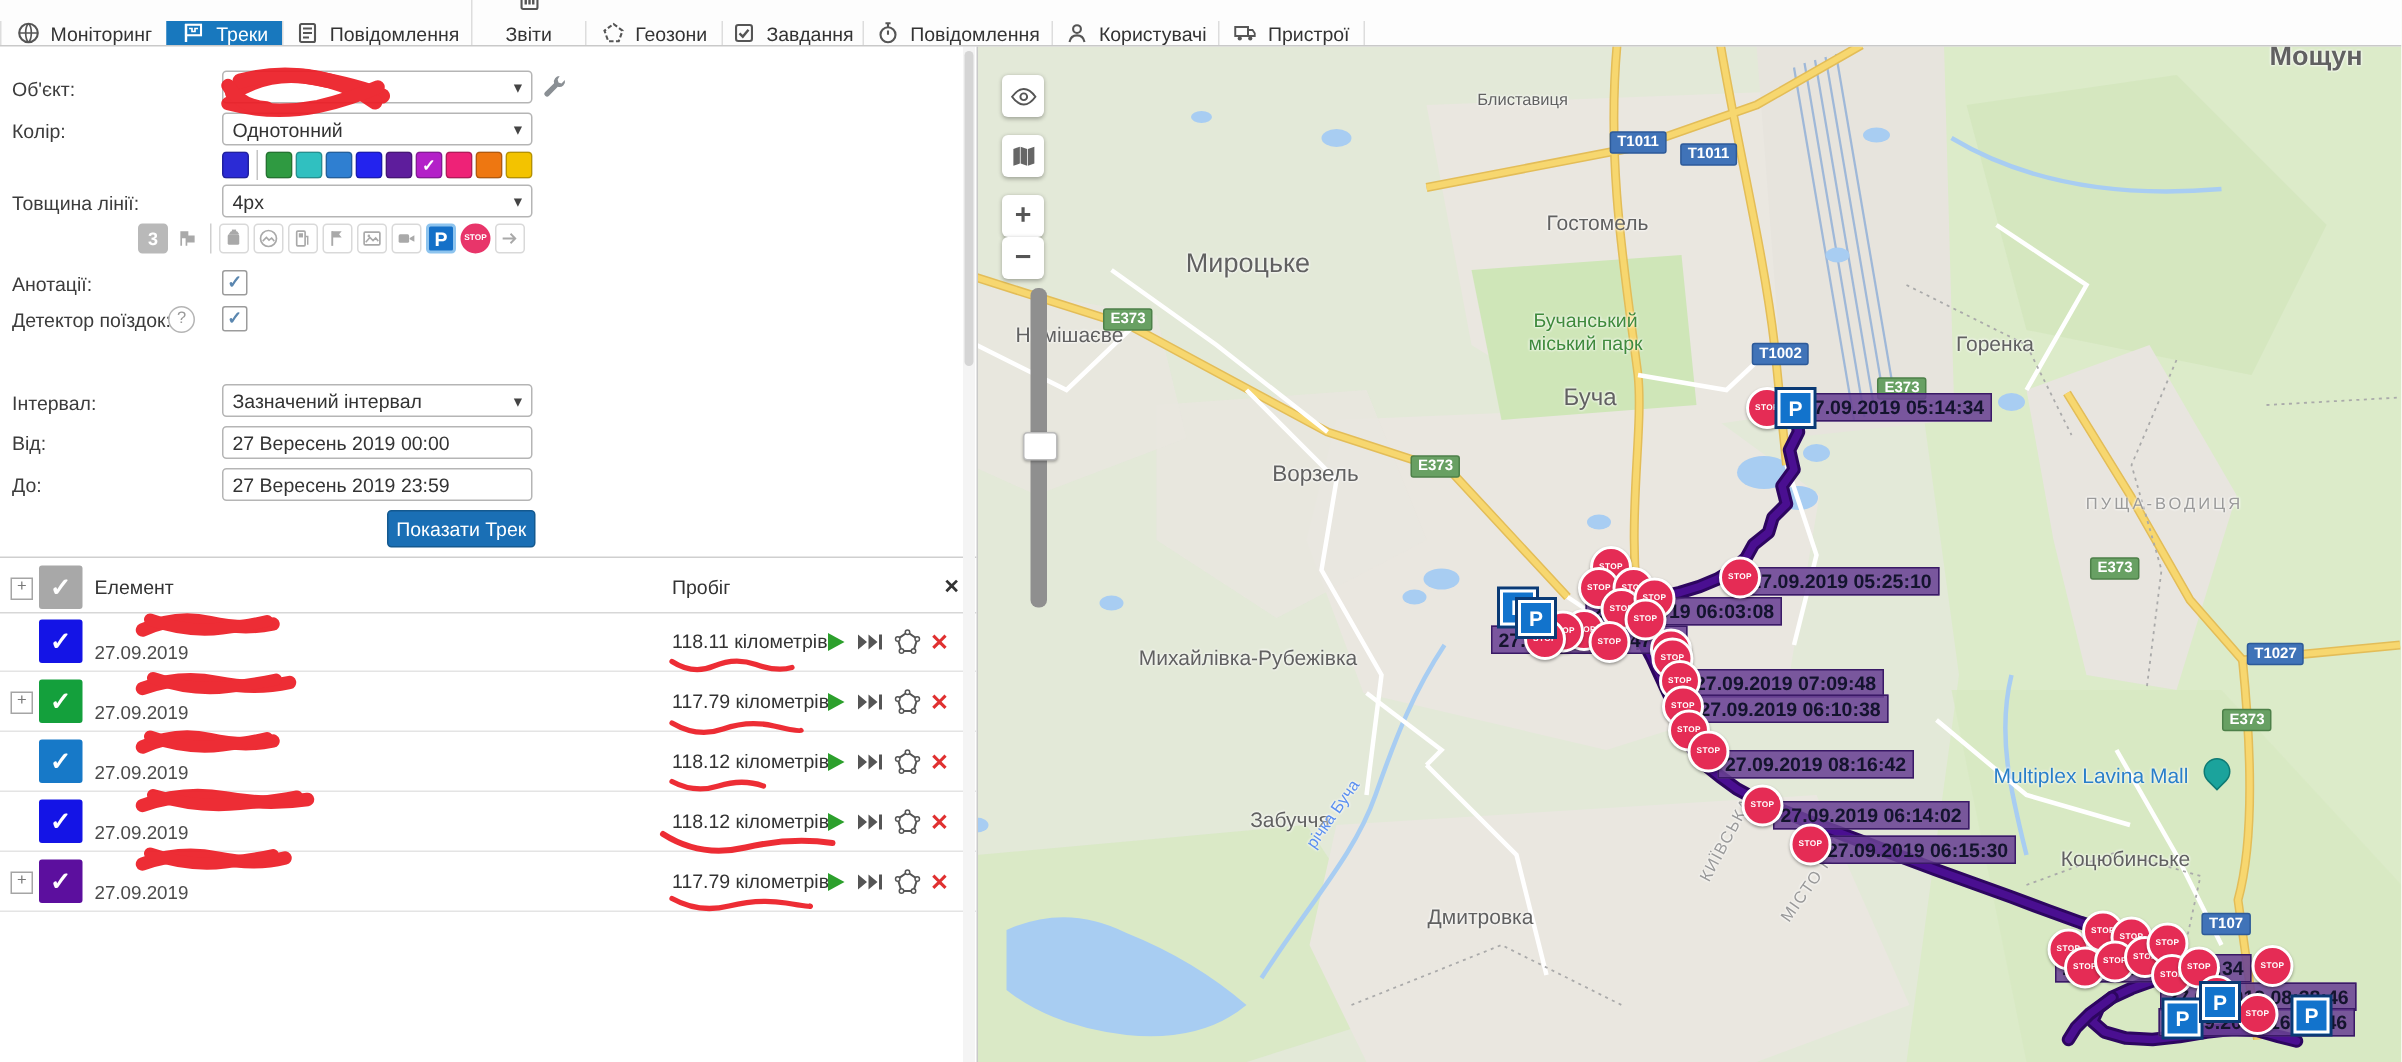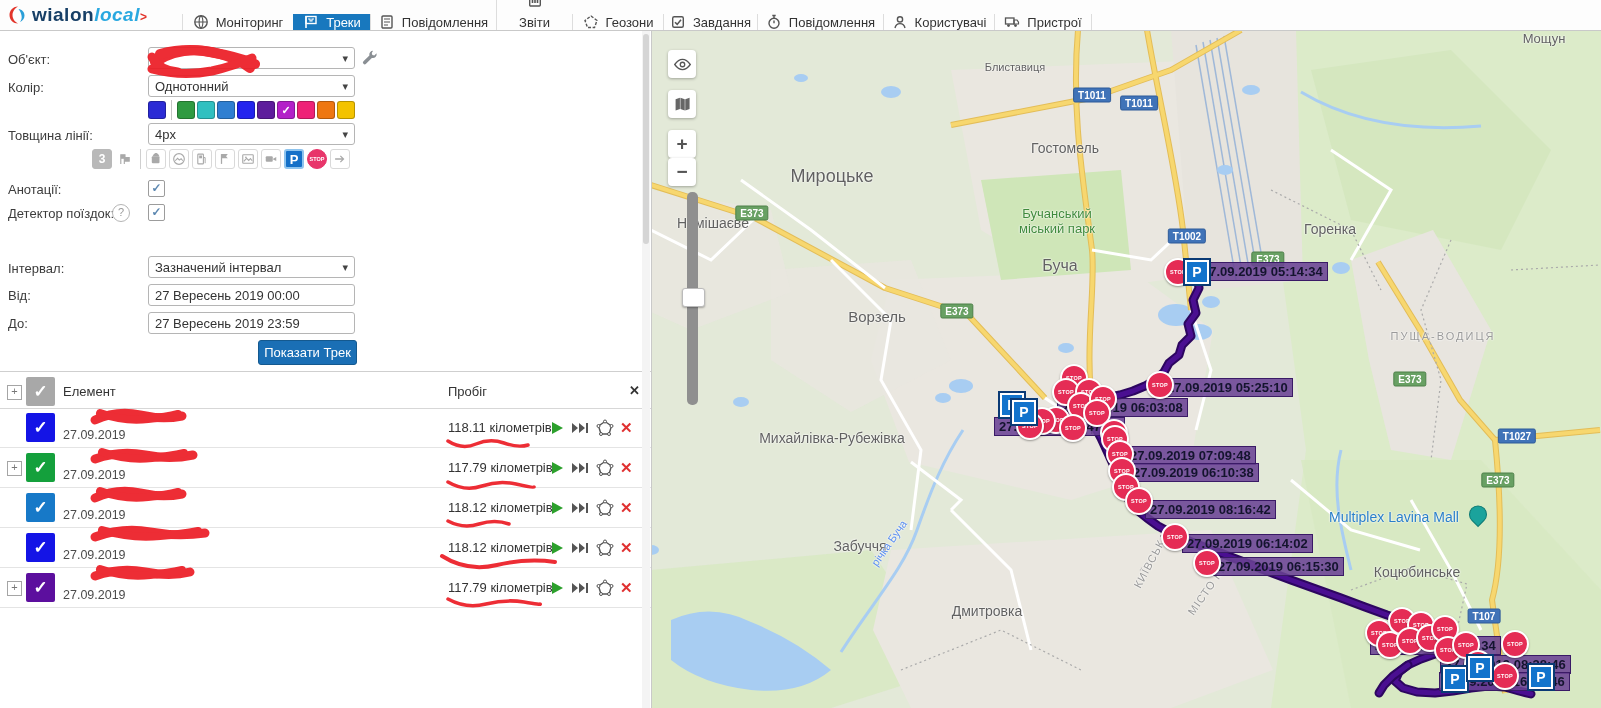--- a/index.html
+++ b/index.html
@@ -76,13 +76,6 @@
 <div class="page">
 
   <div class="topbar">
-    <div class="logo">
-      <svg width="20" height="20" viewBox="0 0 20 20">
-        <path d="M10 1.5 C4.5 1.5 1.5 6 1.5 10 c0 5 4 8.5 8.5 8.5 c-3-1.5-5.5-4.5-5.5-8.5 c0-3.5 2.5-7 5.5-8.5z" fill="#e2342a"></path>
-        <path d="M10.5 4 c3.5.5 6 3 6 6.5 c0 3-2 5.5-4.5 6.5 c1.5-2 2-4 1.5-6.5 c-.5-2.5-1.5-4.5-3-6.5z" fill="#2a9fd8"></path>
-      </svg>
-      <span><span class="lw">wialon</span><span class="ll">local</span><span class="flame">˃</span></span>
-    </div>
     <nav id="tabs" style="display:flex;align-items:flex-end;">
         <div class="tab" style="width: 110px;">
           <span style="display:flex">

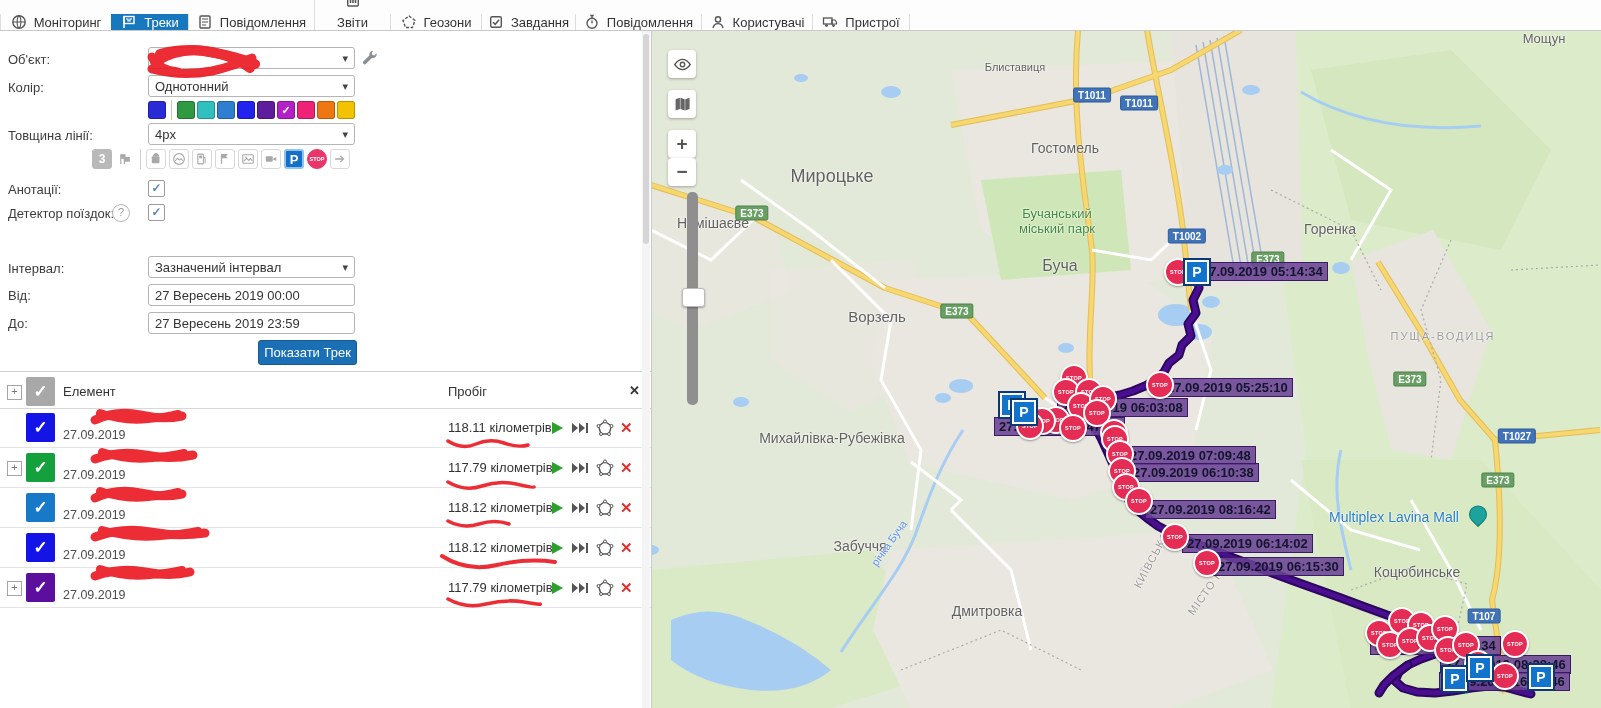--- a/index.html
+++ b/index.html
@@ -539,7 +539,7 @@
         <polyline points="757,635 742,646 733,655 728,663" fill="none" stroke="#4a0f91" stroke-width="5" stroke-linejoin="round" stroke-linecap="round"></polyline>
       </svg>
     <div id="maplabels">
-        <span class="place" style="left: 893px; top: 8px; font-size: 13px;">Мощун</span>
+        <span class="place" style="left: 893px; top: 8px; font-size: 18px; font-weight: bold;">Мощун</span>
         <span class="place" style="left: 364px; top: 37px; font-size: 11px;">Блиставиця</span>
         <span class="place" style="left: 414px; top: 118px; font-size: 14px;">Гостомель</span>
         <span class="place" style="left: 181px; top: 146px; font-size: 18px;">Мироцьке</span>

